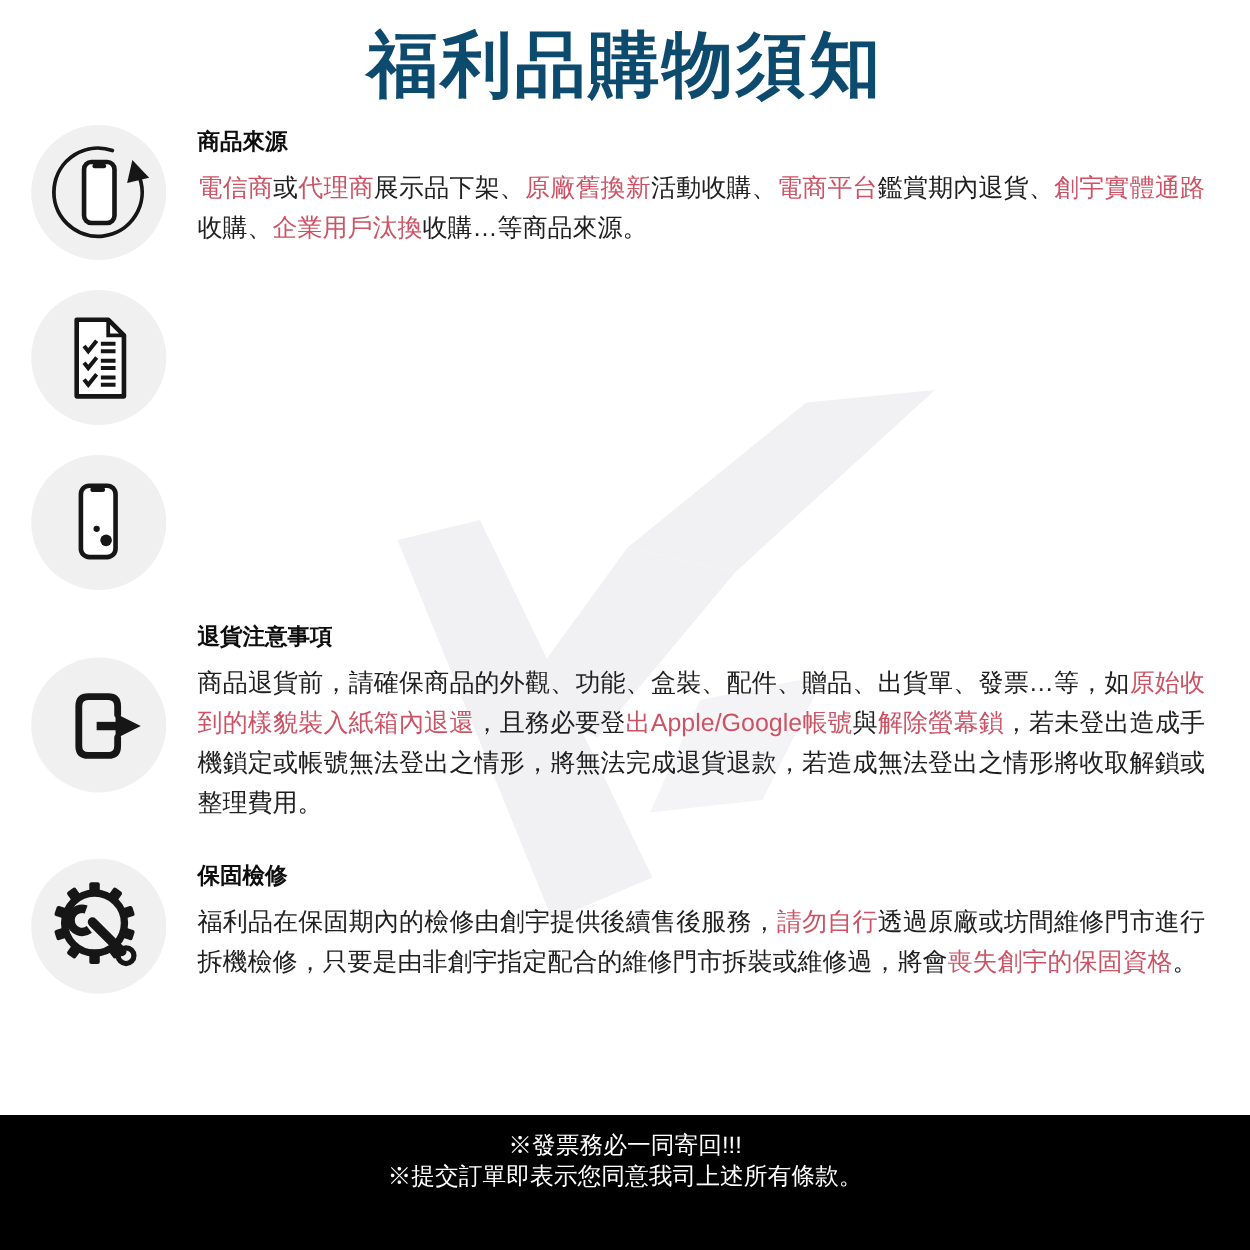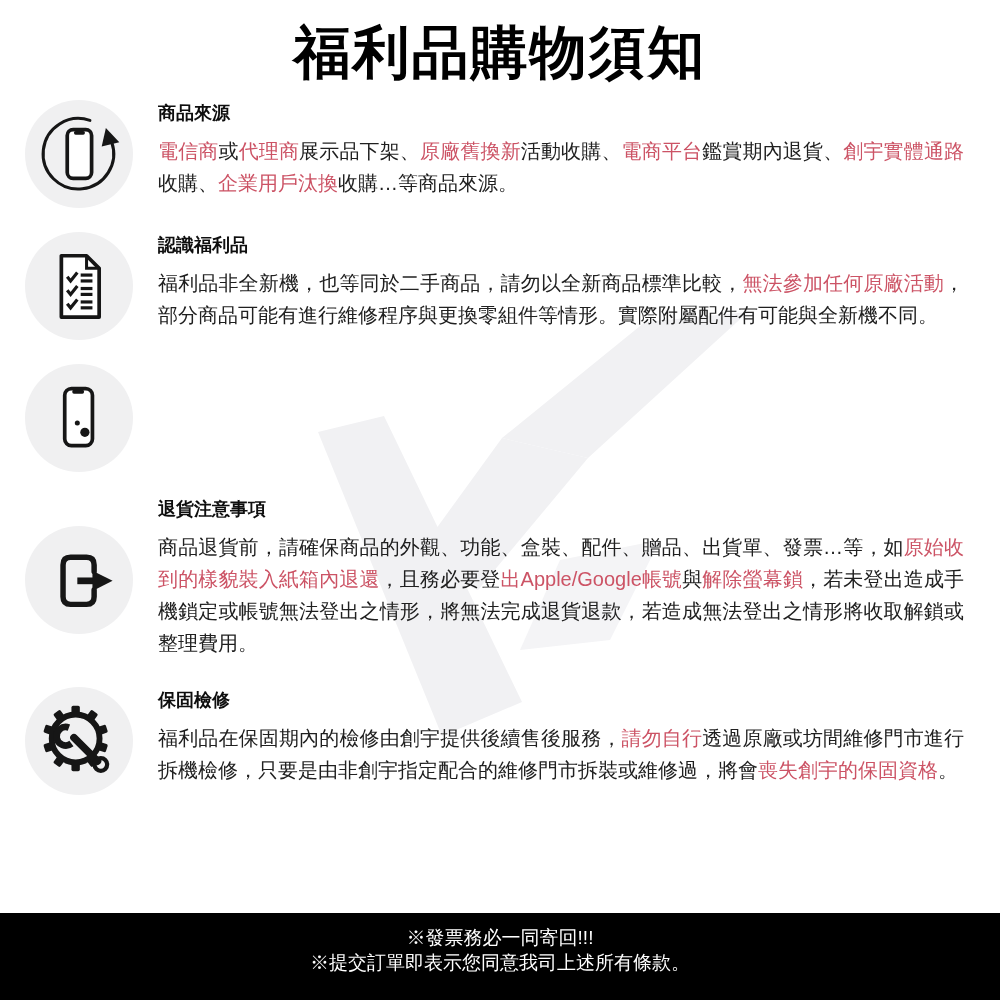--- a/index.html
+++ b/index.html
@@ -10,7 +10,7 @@
   .watermark{position:absolute;left:0;top:0;width:1000px;height:1000px;z-index:0;pointer-events:none;}
   .title{
     position:relative;z-index:1;text-align:center;margin:0;padding-top:16px;
-    font-size:57px;font-weight:900;color:#000000;letter-spacing:2px;line-height:72px;
+    font-size:57px;font-weight:900;color:#0c4a6e;letter-spacing:2px;line-height:72px;
   }
   .sections{position:relative;z-index:1;margin-top:8px;}
   .section{display:flex;margin-bottom:24px;}

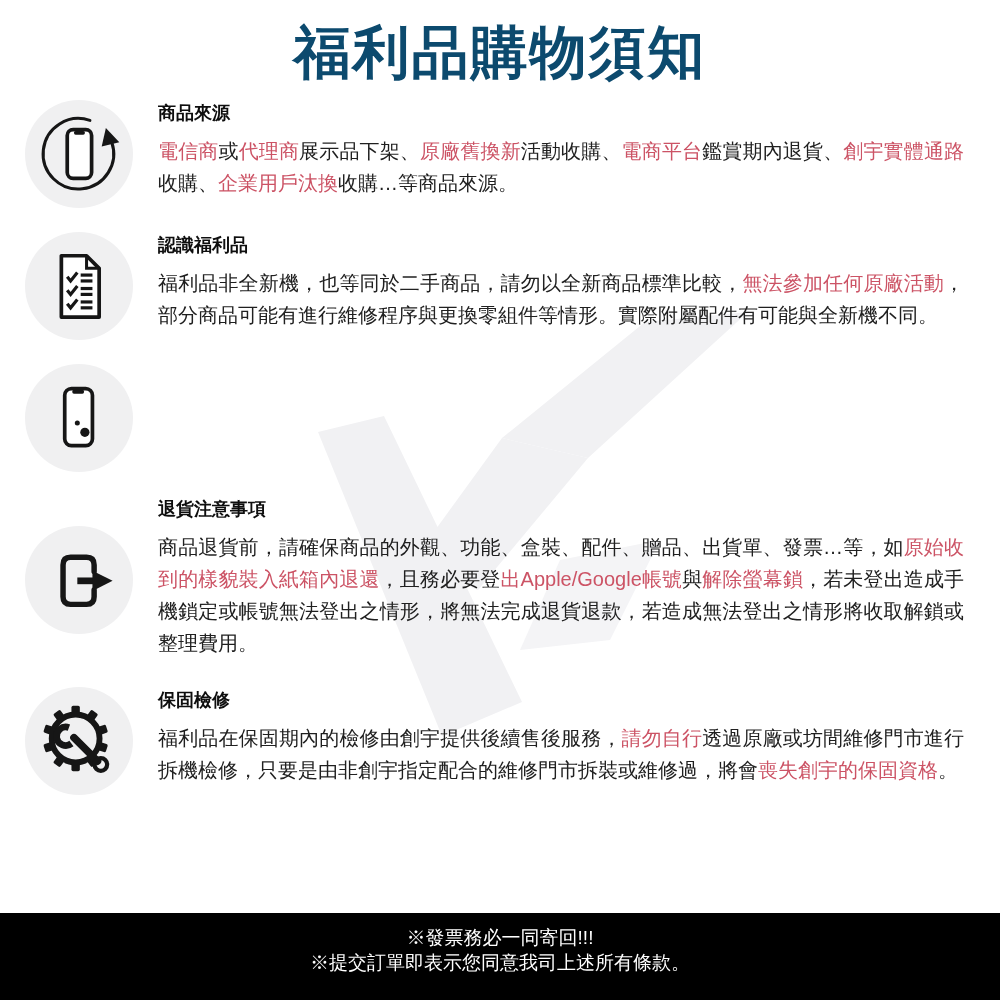--- a/index.html
+++ b/index.html
@@ -83,10 +83,6 @@
           </svg>
         </div>
       </div>
-      <div class="content">
-        <h2 class="heading">認識福利品</h2>
-        <p class="body-text"><span>福利品非全新機，也等同於二手商品，請勿以全新商品標準比較，</span><span class="red">無法參加任何原廠活動</span><span>，部分商品可能有進行維修程序與更換零組件等情形。實際附屬配件有可能與全新機不同。</span></p>
-      </div>
     </div>
 
     <div class="section">

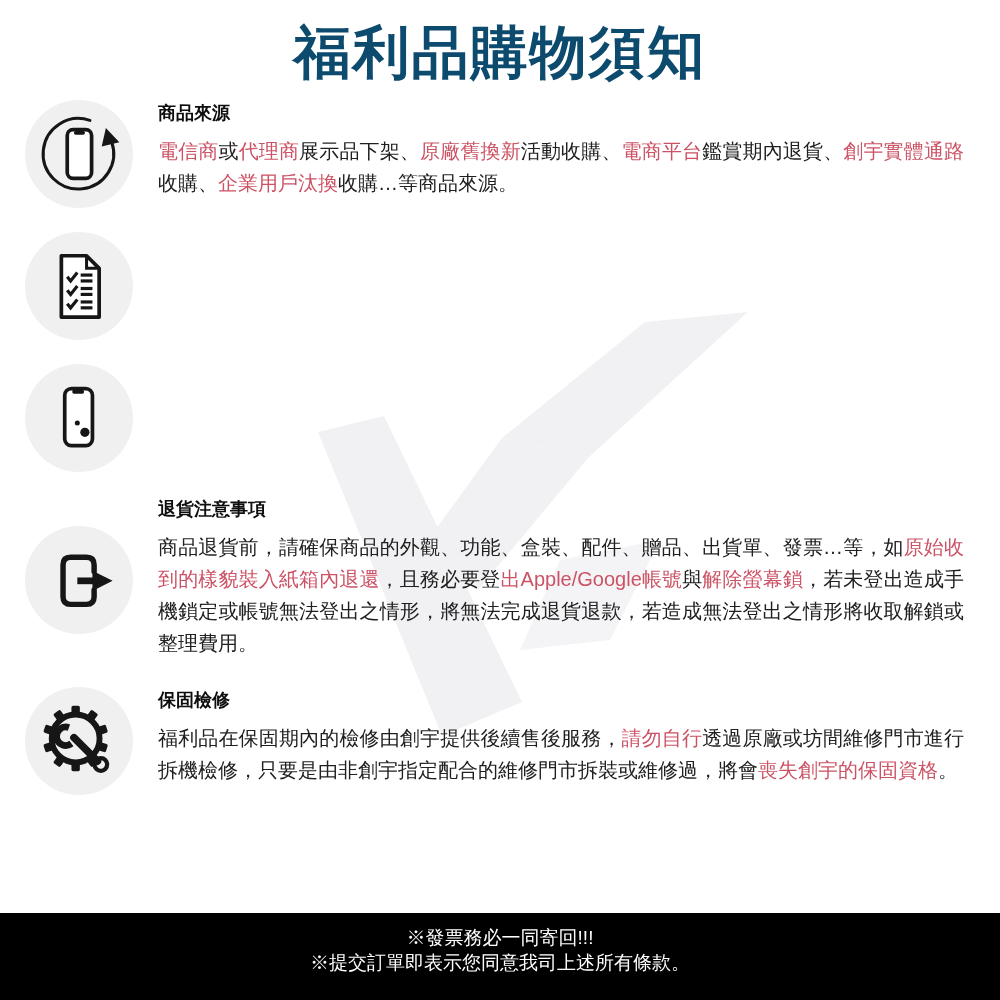--- a/index.html
+++ b/index.html
@@ -25,7 +25,7 @@
   .body-text{font-size:20px;line-height:32px;color:#202020;margin:0;text-align:justify;}
   .body-text .red{color:#cc5365;}
   .footer{
-    position:absolute;left:0;right:0;bottom:0;height:87px;background:#000;color:#fff;
+    position:absolute;left:0;right:0;bottom:0;height:108px;background:#000;color:#fff;
     z-index:2;text-align:center;box-sizing:border-box;padding-top:12px;
   }
   .footer-line{font-size:19px;line-height:25px;}

